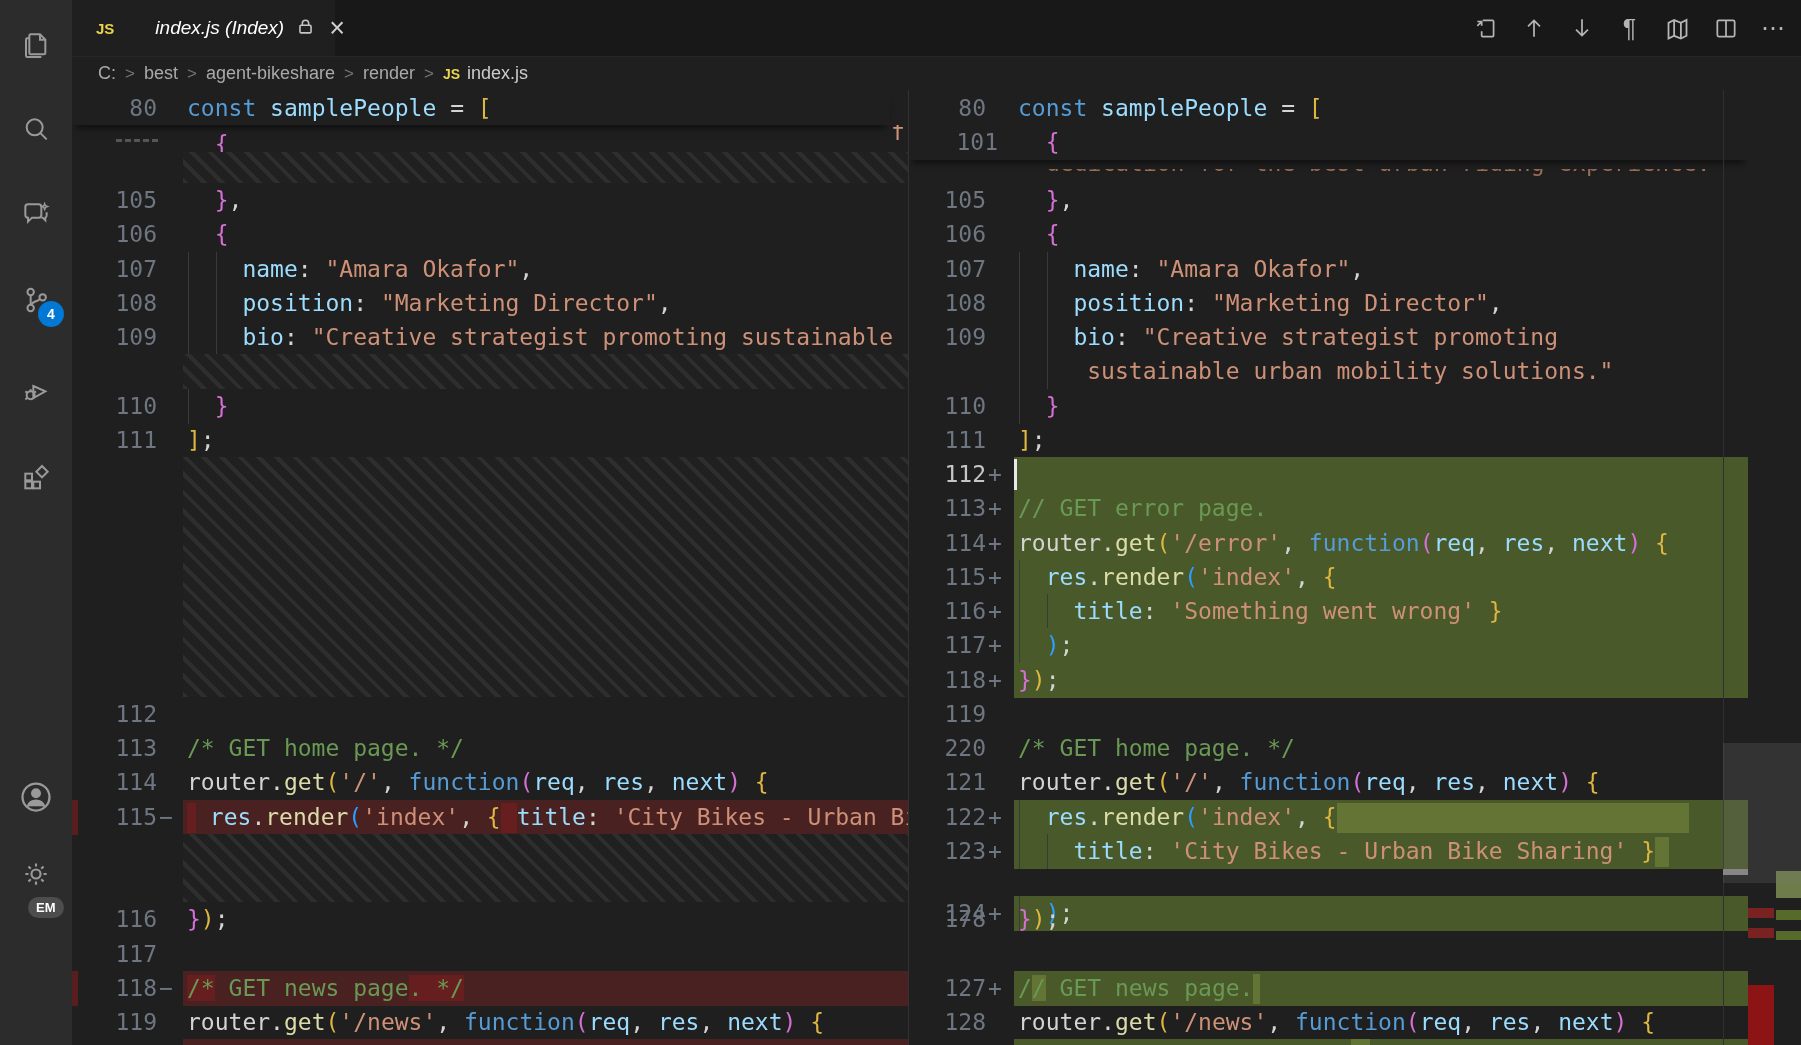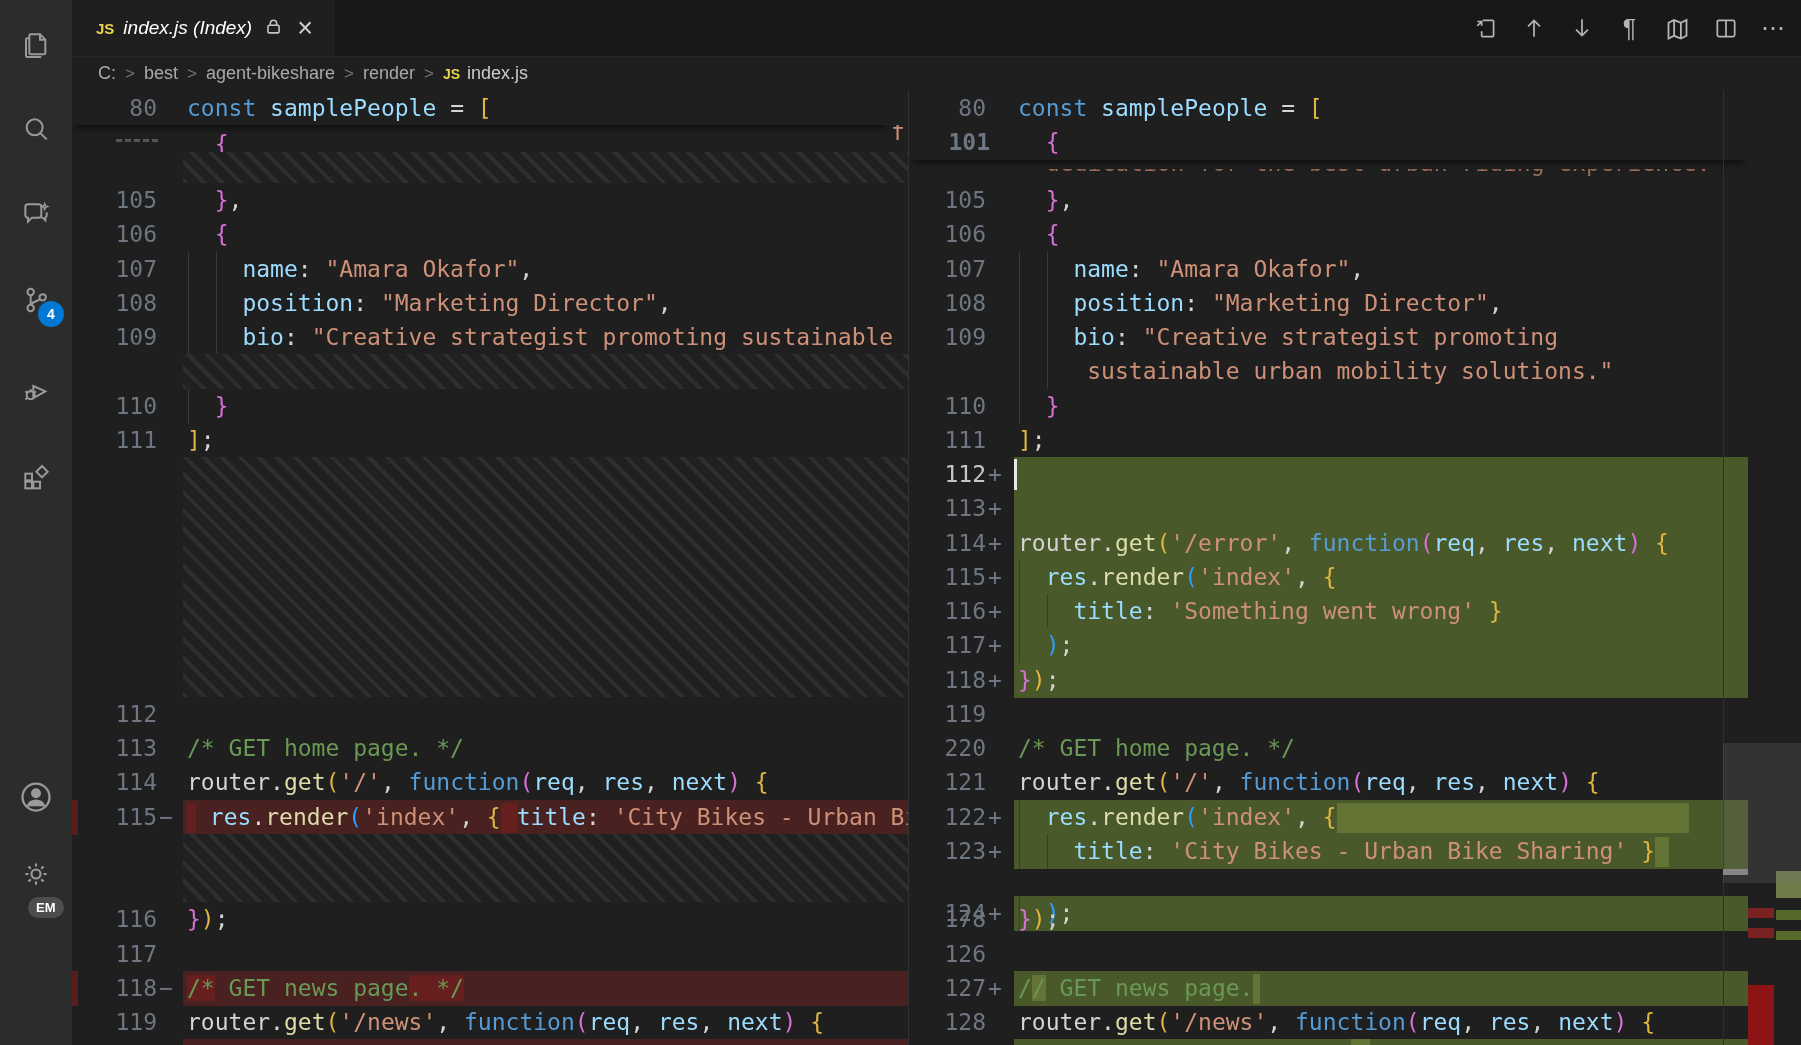--- a/index.html
+++ b/index.html
@@ -10,7 +10,7 @@
   #tab{position:absolute;left:0;top:0;width:263px;height:56px;background:#1f1f1f;display:flex;align-items:center;
        padding:0 14px 0 24px;box-sizing:border-box;cursor:pointer;}
   #tab .jsbadge{color:#e8d44d;font-weight:bold;font-size:15px;font-family:"Liberation Sans",sans-serif;margin-right:9px;}
-  #tab .title{color:#ffffff;font-style:italic;font-size:19px;white-space:nowrap;}
+  #tab .title{color:#ffffff;font-style:italic;font-size:19px;white-space:nowrap;margin-left:32px;}
   #tab .lock{margin-left:12px;}
   #tab .close{margin-left:14px;color:#cfcfcf;font-size:27px;line-height:20px;cursor:pointer;}
   #editor-actions{position:absolute;right:14px;top:0;height:56px;display:flex;align-items:center;gap:21px;}

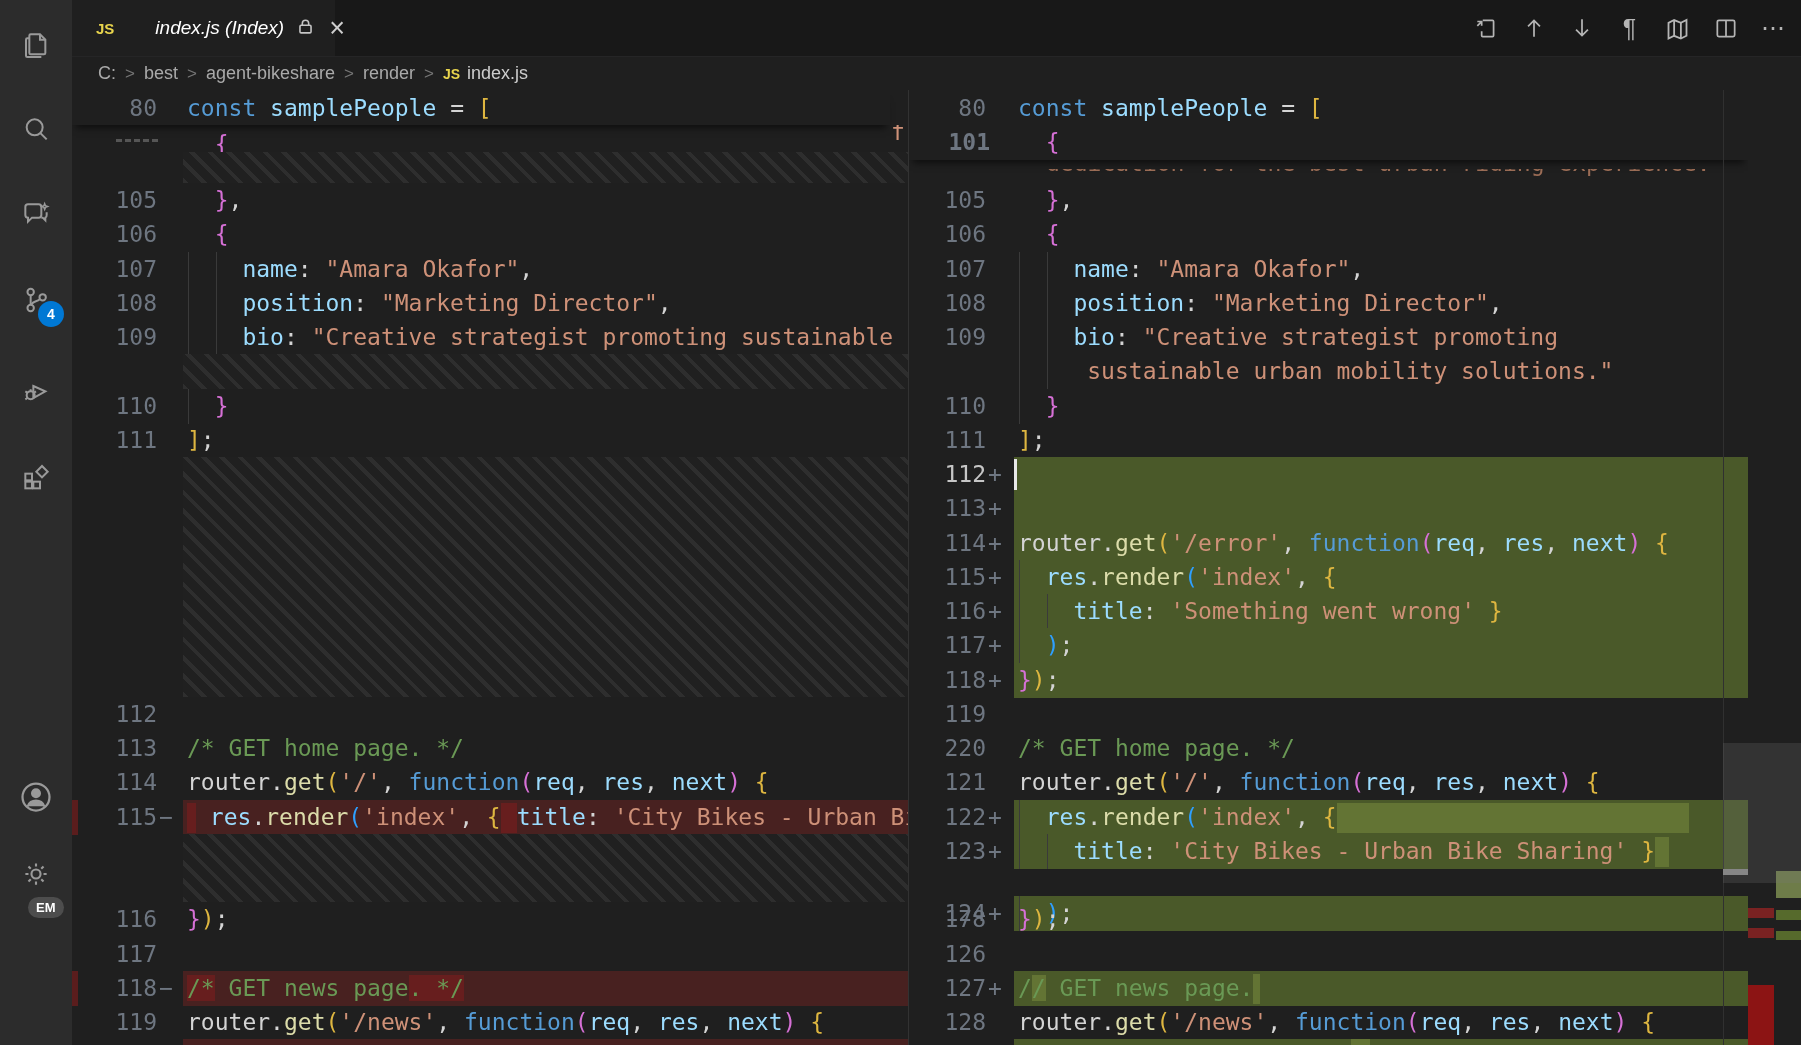--- a/index.html
+++ b/index.html
@@ -248,7 +248,7 @@
       <div style="position: absolute; left: 442px; top: 949.25px; height: 5.75px; width: 19px; background: rgb(99, 116, 52);"></div>
       <div class="sticky" style="width: 839px; height: 68.5px;">
         <div class="row" style="top: 0px;"><div class="num" style="left: 0px; width: 77px;">80</div><div class="code" style="left: 109px;"><span class="tok k">const</span><span class="tok w"> </span><span class="tok v">samplePeople</span><span class="tok w"> = </span><span class="tok g1">[</span></div></div>
-        <div class="row" style="top: 34.25px;"><div class="num" style="left: 4px; width: 77px; font-weight: bold;">101</div><div class="code" style="left: 109px;"><span class="tok w">  </span><span class="tok g2">{</span></div></div>
+        <div class="row" style="top: 34.25px;"><div class="num" style="left: 12px; width: 77px;">101</div><div class="code" style="left: 109px;"><span class="tok w">  </span><span class="tok g2">{</span></div></div>
       </div>
       <div style="position: absolute; left: 0px; top: 79px; width: 839px; height: 13px; overflow: hidden; z-index: 4;">
         <div style="position: absolute; left: 137px; top: -19px; color: rgb(156, 109, 86); font-family: &quot;DejaVu Sans Mono&quot;, monospace; font-size: 23px; white-space: pre;">dedication for the best urban riding experience.</div>

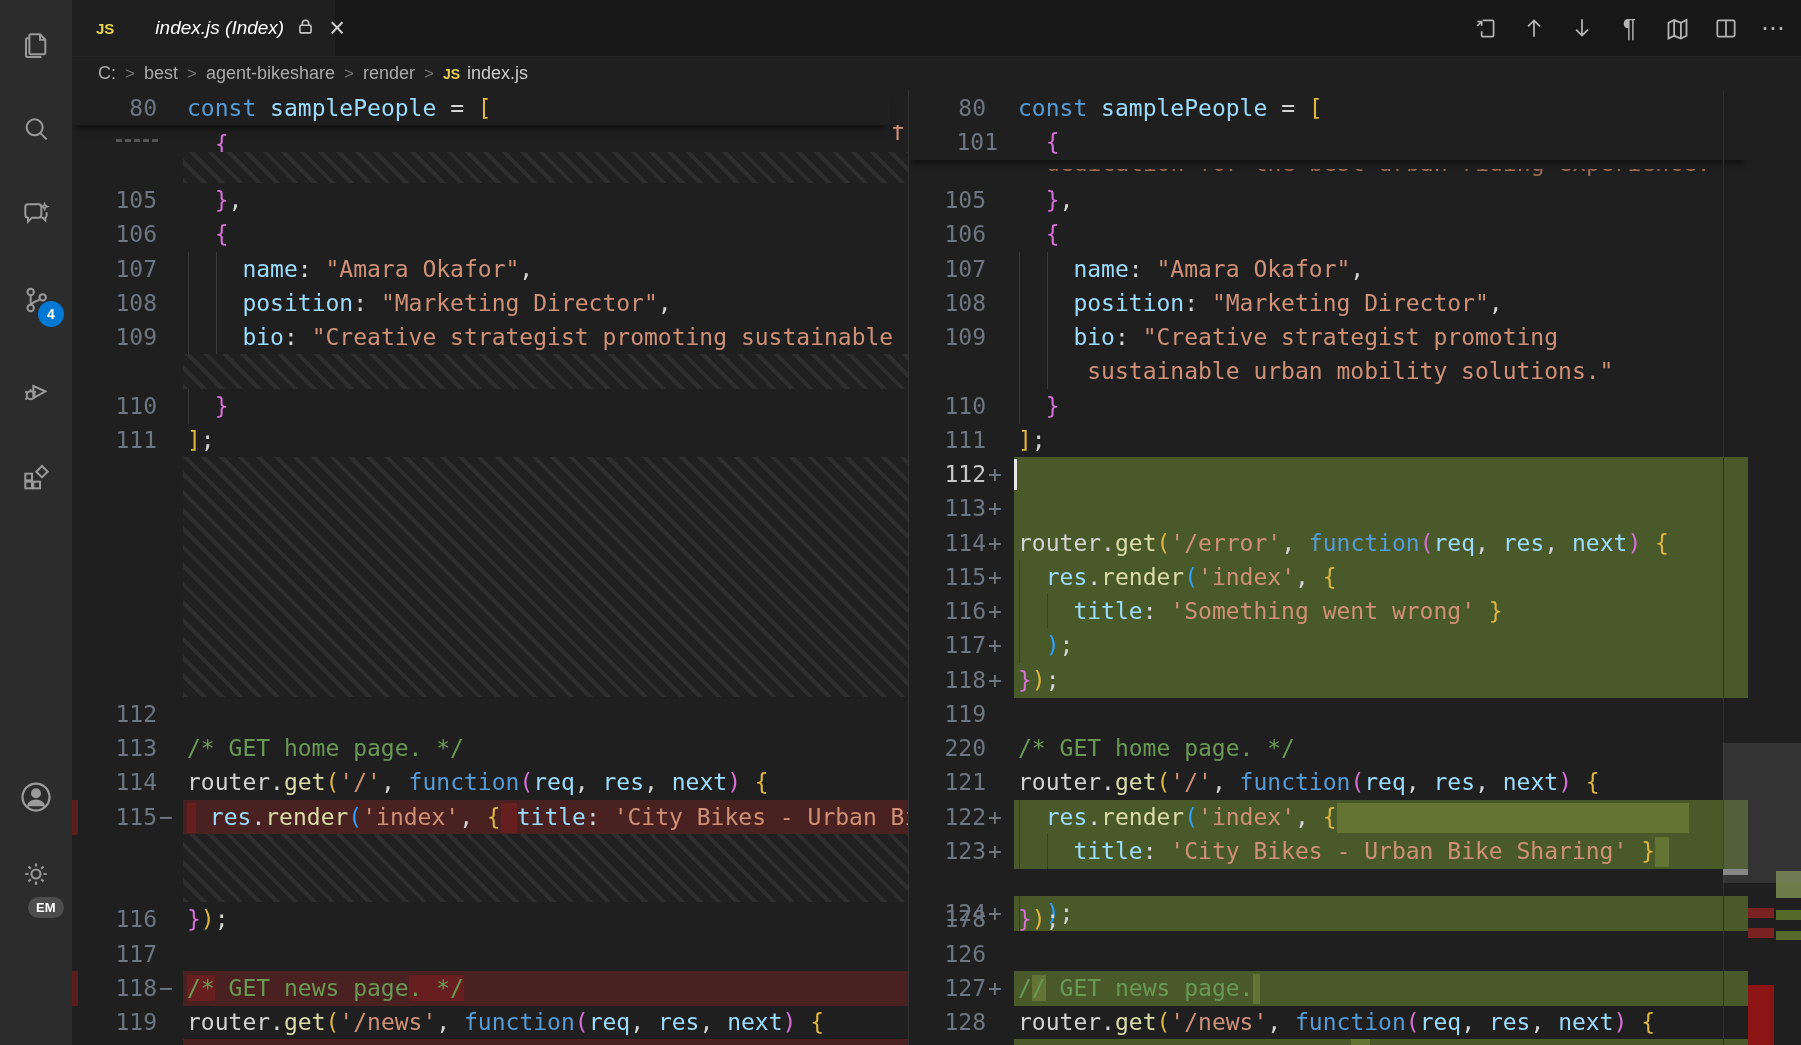--- a/index.html
+++ b/index.html
@@ -228,7 +228,7 @@
       <div class="row" style="top: 298.5px;"><div class="guide" style="left: 110px;"></div><div class="num" style="left: 0px; width: 77px;">110</div><div class="code" style="left: 109px;"><span class="tok w">  </span><span class="tok g2">}</span></div></div>
       <div class="row" style="top: 332.75px;"><div class="num" style="left: 0px; width: 77px;">111</div><div class="code" style="left: 109px;"><span class="tok g1">]</span><span class="tok w">;</span></div></div>
       <div class="row" style="top: 367px;"><div class="bg bg-add" style="left: 105px; right: 0px;"></div><div class="num active" style="left: 0px; width: 77px;">112</div><div class="sign" style="left: 79px;">+</div><div class="cursor" style="left: 105px;"></div></div>
-      <div class="row" style="top: 401.25px;"><div class="bg bg-add" style="left: 105px; right: 0px;"></div><div class="num" style="left: 0px; width: 77px;">113</div><div class="sign" style="left: 79px;">+</div></div>
+      <div class="row" style="top: 401.25px;"><div class="bg bg-add" style="left: 105px; right: 0px;"></div><div class="num" style="left: 0px; width: 77px;">113</div><div class="sign" style="left: 79px;">+</div><div class="code" style="left: 109px;"><span class="tok c">// GET error page.</span></div></div>
       <div class="row" style="top: 435.5px;"><div class="bg bg-add" style="left: 105px; right: 0px;"></div><div class="num" style="left: 0px; width: 77px;">114</div><div class="sign" style="left: 79px;">+</div><div class="code" style="left: 109px;"><span class="tok w">router</span><span class="tok w">.</span><span class="tok m">get</span><span class="tok g1">(</span><span class="tok s">'/error'</span><span class="tok w">, </span><span class="tok k">function</span><span class="tok g2">(</span><span class="tok v">req</span><span class="tok w">, </span><span class="tok v">res</span><span class="tok w">, </span><span class="tok v">next</span><span class="tok g2">)</span><span class="tok w"> </span><span class="tok g1">{</span></div></div>
       <div class="row" style="top: 469.75px;"><div class="bg bg-add" style="left: 105px; right: 0px;"></div><div class="guide" style="left: 110px;"></div><div class="num" style="left: 0px; width: 77px;">115</div><div class="sign" style="left: 79px;">+</div><div class="code" style="left: 109px;"><span class="tok w">  </span><span class="tok v">res</span><span class="tok w">.</span><span class="tok m">render</span><span class="tok g3">(</span><span class="tok s">'index'</span><span class="tok w">, </span><span class="tok g1">{</span></div></div>
       <div class="row" style="top: 504px;"><div class="bg bg-add" style="left: 105px; right: 0px;"></div><div class="guide" style="left: 110px;"></div><div class="guide" style="left: 137.68px;"></div><div class="num" style="left: 0px; width: 77px;">116</div><div class="sign" style="left: 79px;">+</div><div class="code" style="left: 109px;"><span class="tok w">    </span><span class="tok v">title</span><span class="tok w">: </span><span class="tok s">'Something went wrong'</span><span class="tok w"> </span><span class="tok g1">}</span></div></div>

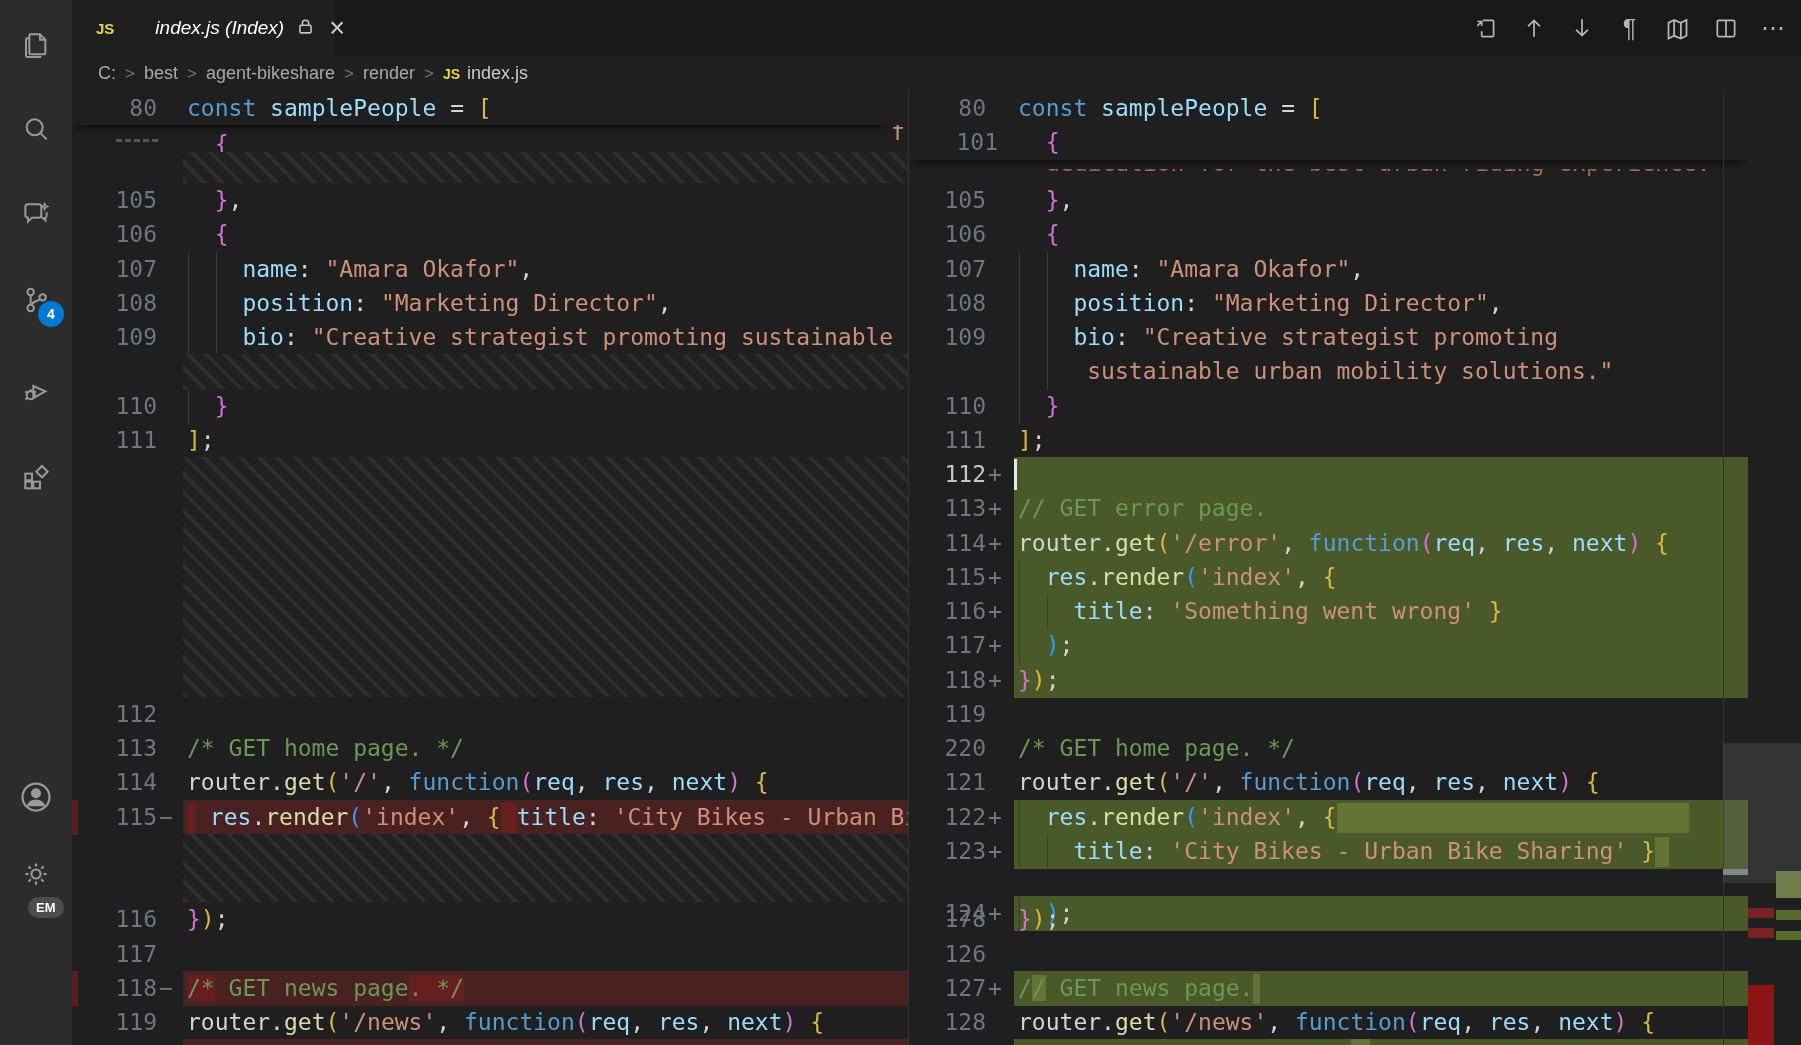--- a/index.html
+++ b/index.html
@@ -241,7 +241,6 @@
       <div class="row" style="top: 743.75px;"><div class="bg bg-add" style="left: 105px; right: 0px;"></div><div class="guide" style="left: 110px;"></div><div class="guide" style="left: 137.68px;"></div><div class="num" style="left: 0px; width: 77px;">123</div><div class="sign" style="left: 79px;">+</div><div class="code" style="left: 109px;"><span class="tok w">    </span><span class="tok v">title</span><span class="tok w">: </span><span class="tok s">'City Bikes - Urban Bike Sharing'</span><span class="tok w"> </span><span class="tok g1">}</span><span class="box bb" style="width: 14px;"></span></div></div>
       <div class="row" style="top: 778px; margin-top: 28px;"><div class="bg bg-add" style="left: 105px; right: 0px;"></div><div class="guide" style="left: 110px;"></div><div class="num" style="left: 0px; width: 77px;">124</div><div class="sign" style="left: 79px;">+</div><div class="code" style="left: 109px;"><span class="tok w">  </span><span class="tok g3">)</span><span class="tok w">;</span></div></div>
       <div class="row" style="top: 812.25px;"><div class="num" style="left: 0px; width: 77px;">178</div><div class="code" style="left: 109px;"><span class="tok g2">}</span><span class="tok g1">)</span><span class="tok w">;</span></div></div>
-      <div class="row" style="top: 846.5px;"><div class="num" style="left: 0px; width: 77px;">126</div></div>
       <div class="row" style="top: 880.75px;"><div class="bg bg-add" style="left: 105px; right: 0px;"></div><div class="num" style="left: 0px; width: 77px;">127</div><div class="sign" style="left: 79px;">+</div><div class="code" style="left: 109px;"><span class="tok c">/</span><span class="tok c hl">/</span><span class="tok c"> GET news page.</span><span class="box bb" style="width: 7px;"></span></div></div>
       <div class="row" style="top: 915px;"><div class="num" style="left: 0px; width: 77px;">128</div><div class="code" style="left: 109px;"><span class="tok w">router</span><span class="tok w">.</span><span class="tok m">get</span><span class="tok g1">(</span><span class="tok s">'/news'</span><span class="tok w">, </span><span class="tok k">function</span><span class="tok g2">(</span><span class="tok v">req</span><span class="tok w">, </span><span class="tok v">res</span><span class="tok w">, </span><span class="tok v">next</span><span class="tok g2">)</span><span class="tok w"> </span><span class="tok g1">{</span></div></div>
       <div class="bg bg-add" style="position: absolute; left: 105px; right: 0px; top: 949.25px; height: 5.75px;"></div>

